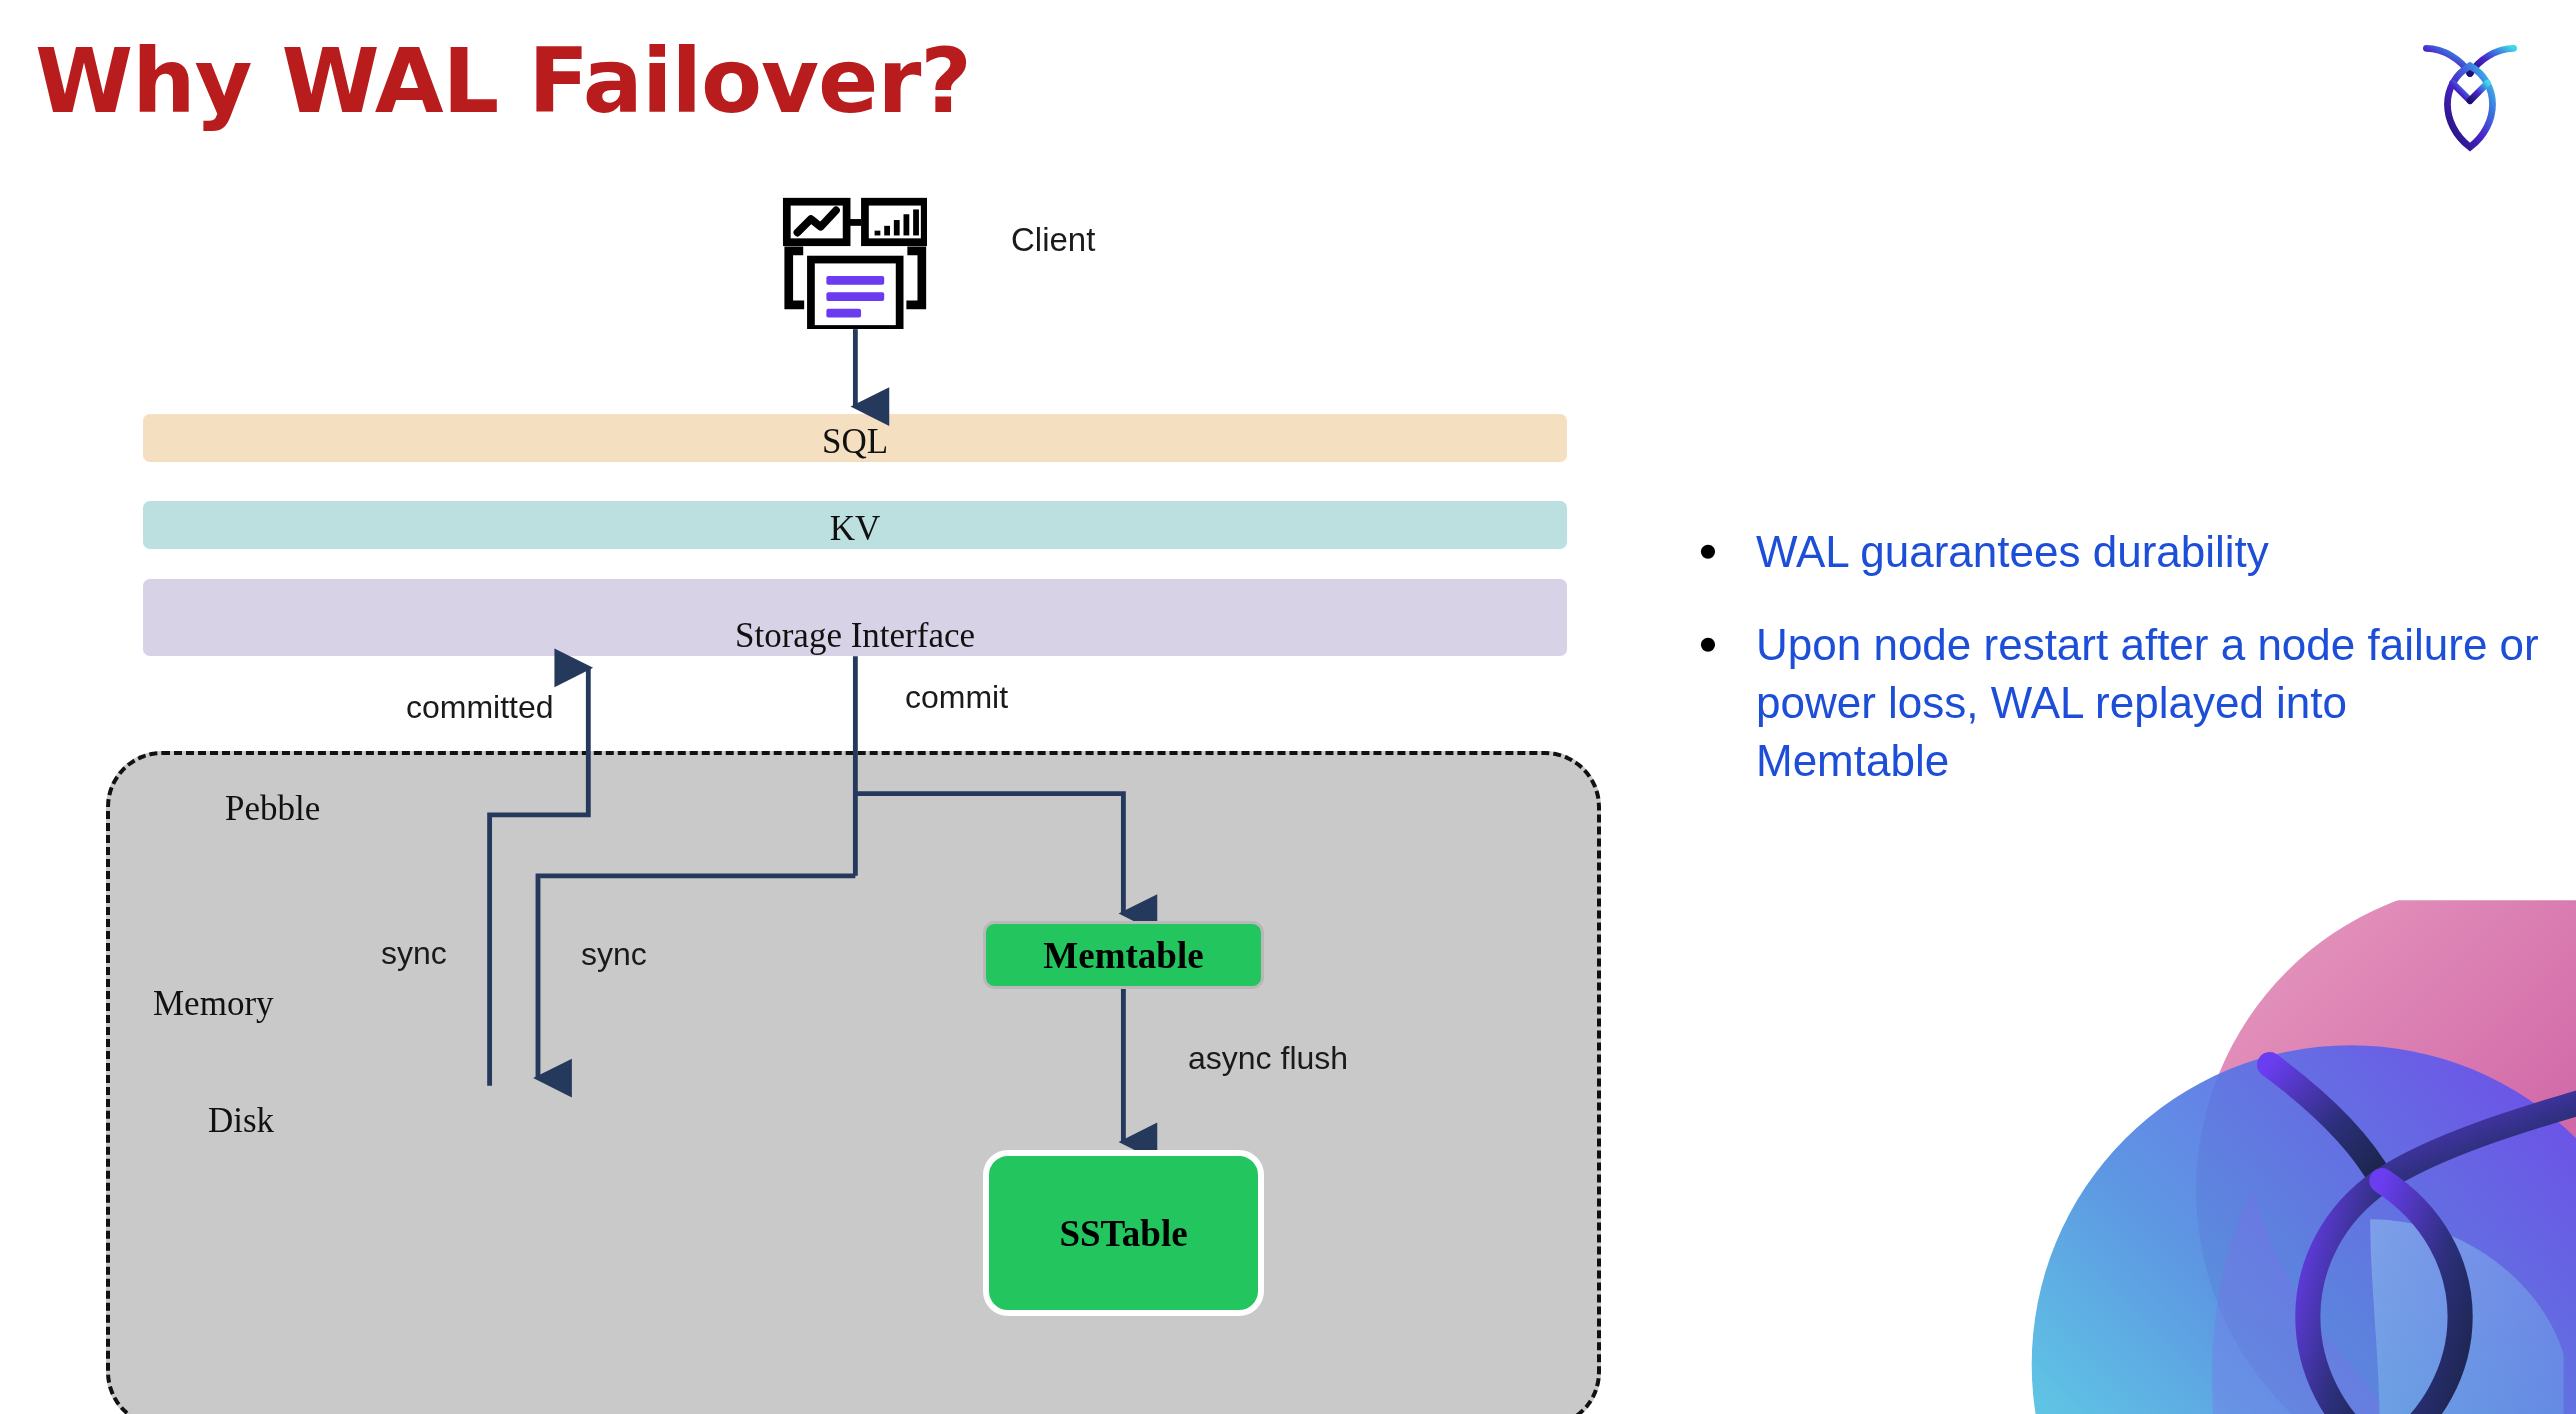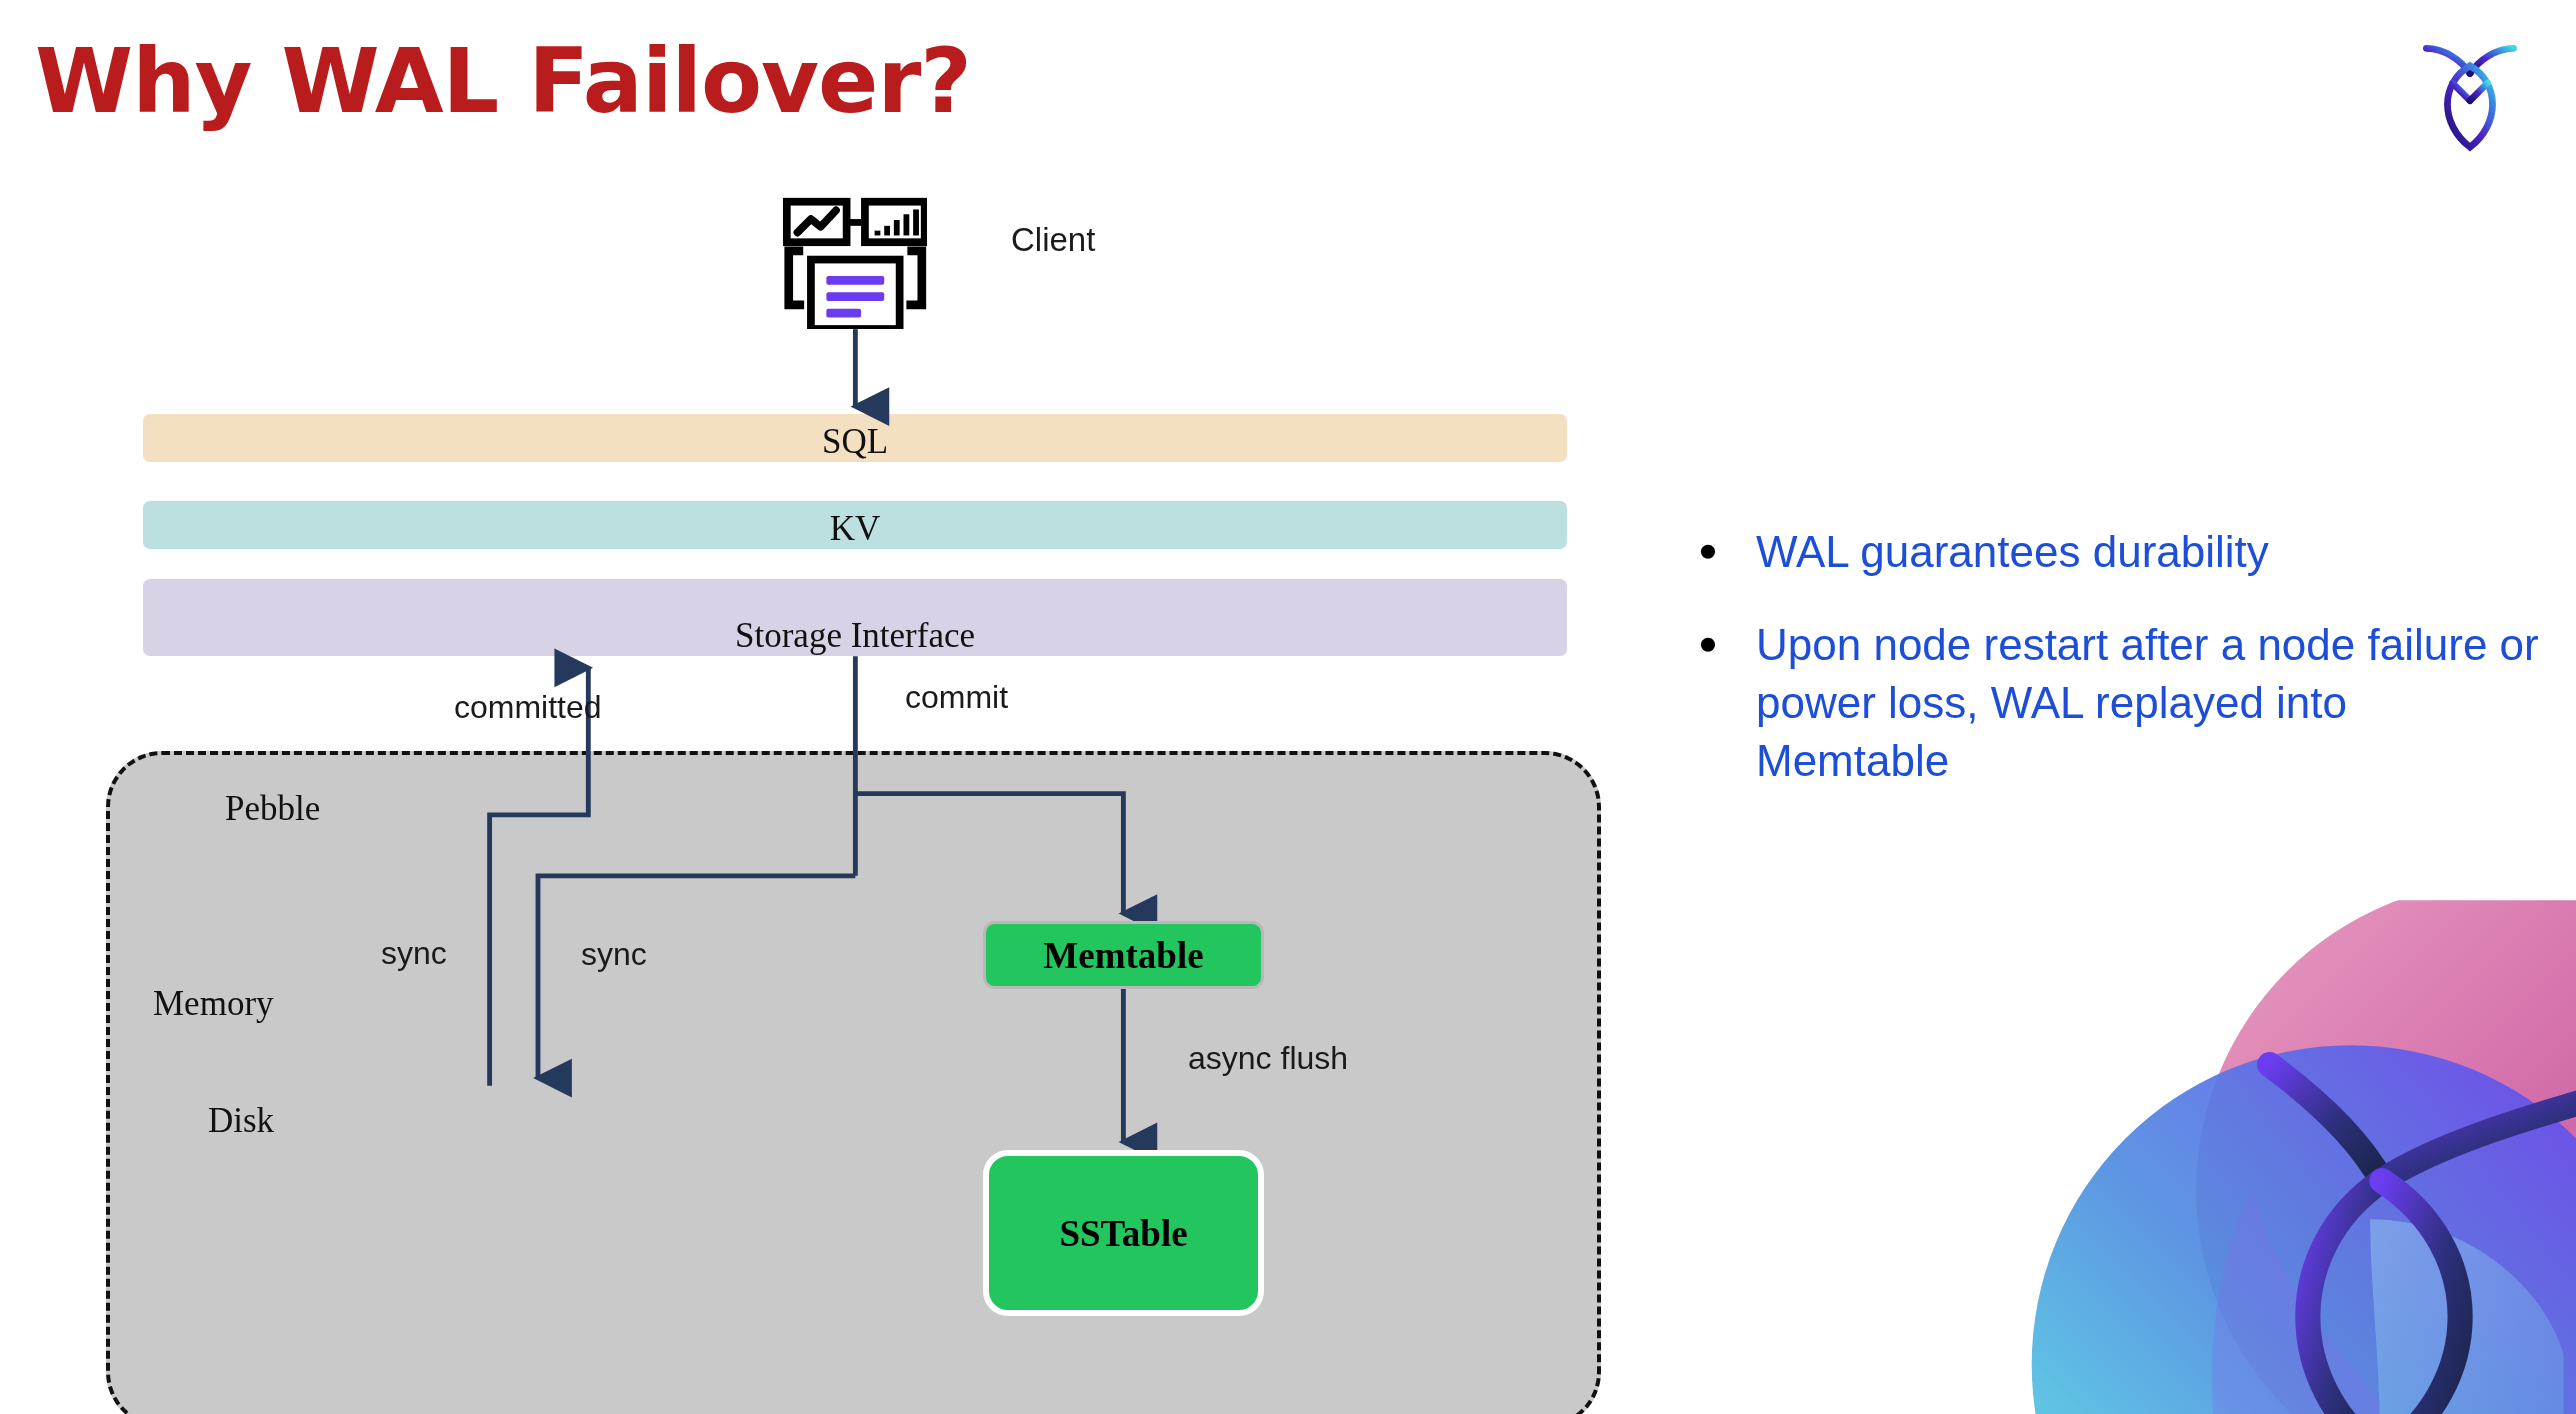--- a/index.html
+++ b/index.html
@@ -170,7 +170,7 @@
     color: #1a1a1a;
     white-space: nowrap;
   }
-  #label-committed { left: 406px; top: 689px; margin-left: 48px; }
+  #label-committed { left: 406px; top: 689px; }
   #label-commit    { left: 905px; top: 679px; }
   #label-sync-1    { left: 381px; top: 935px; }
   #label-sync-2    { left: 581px; top: 936px; }

